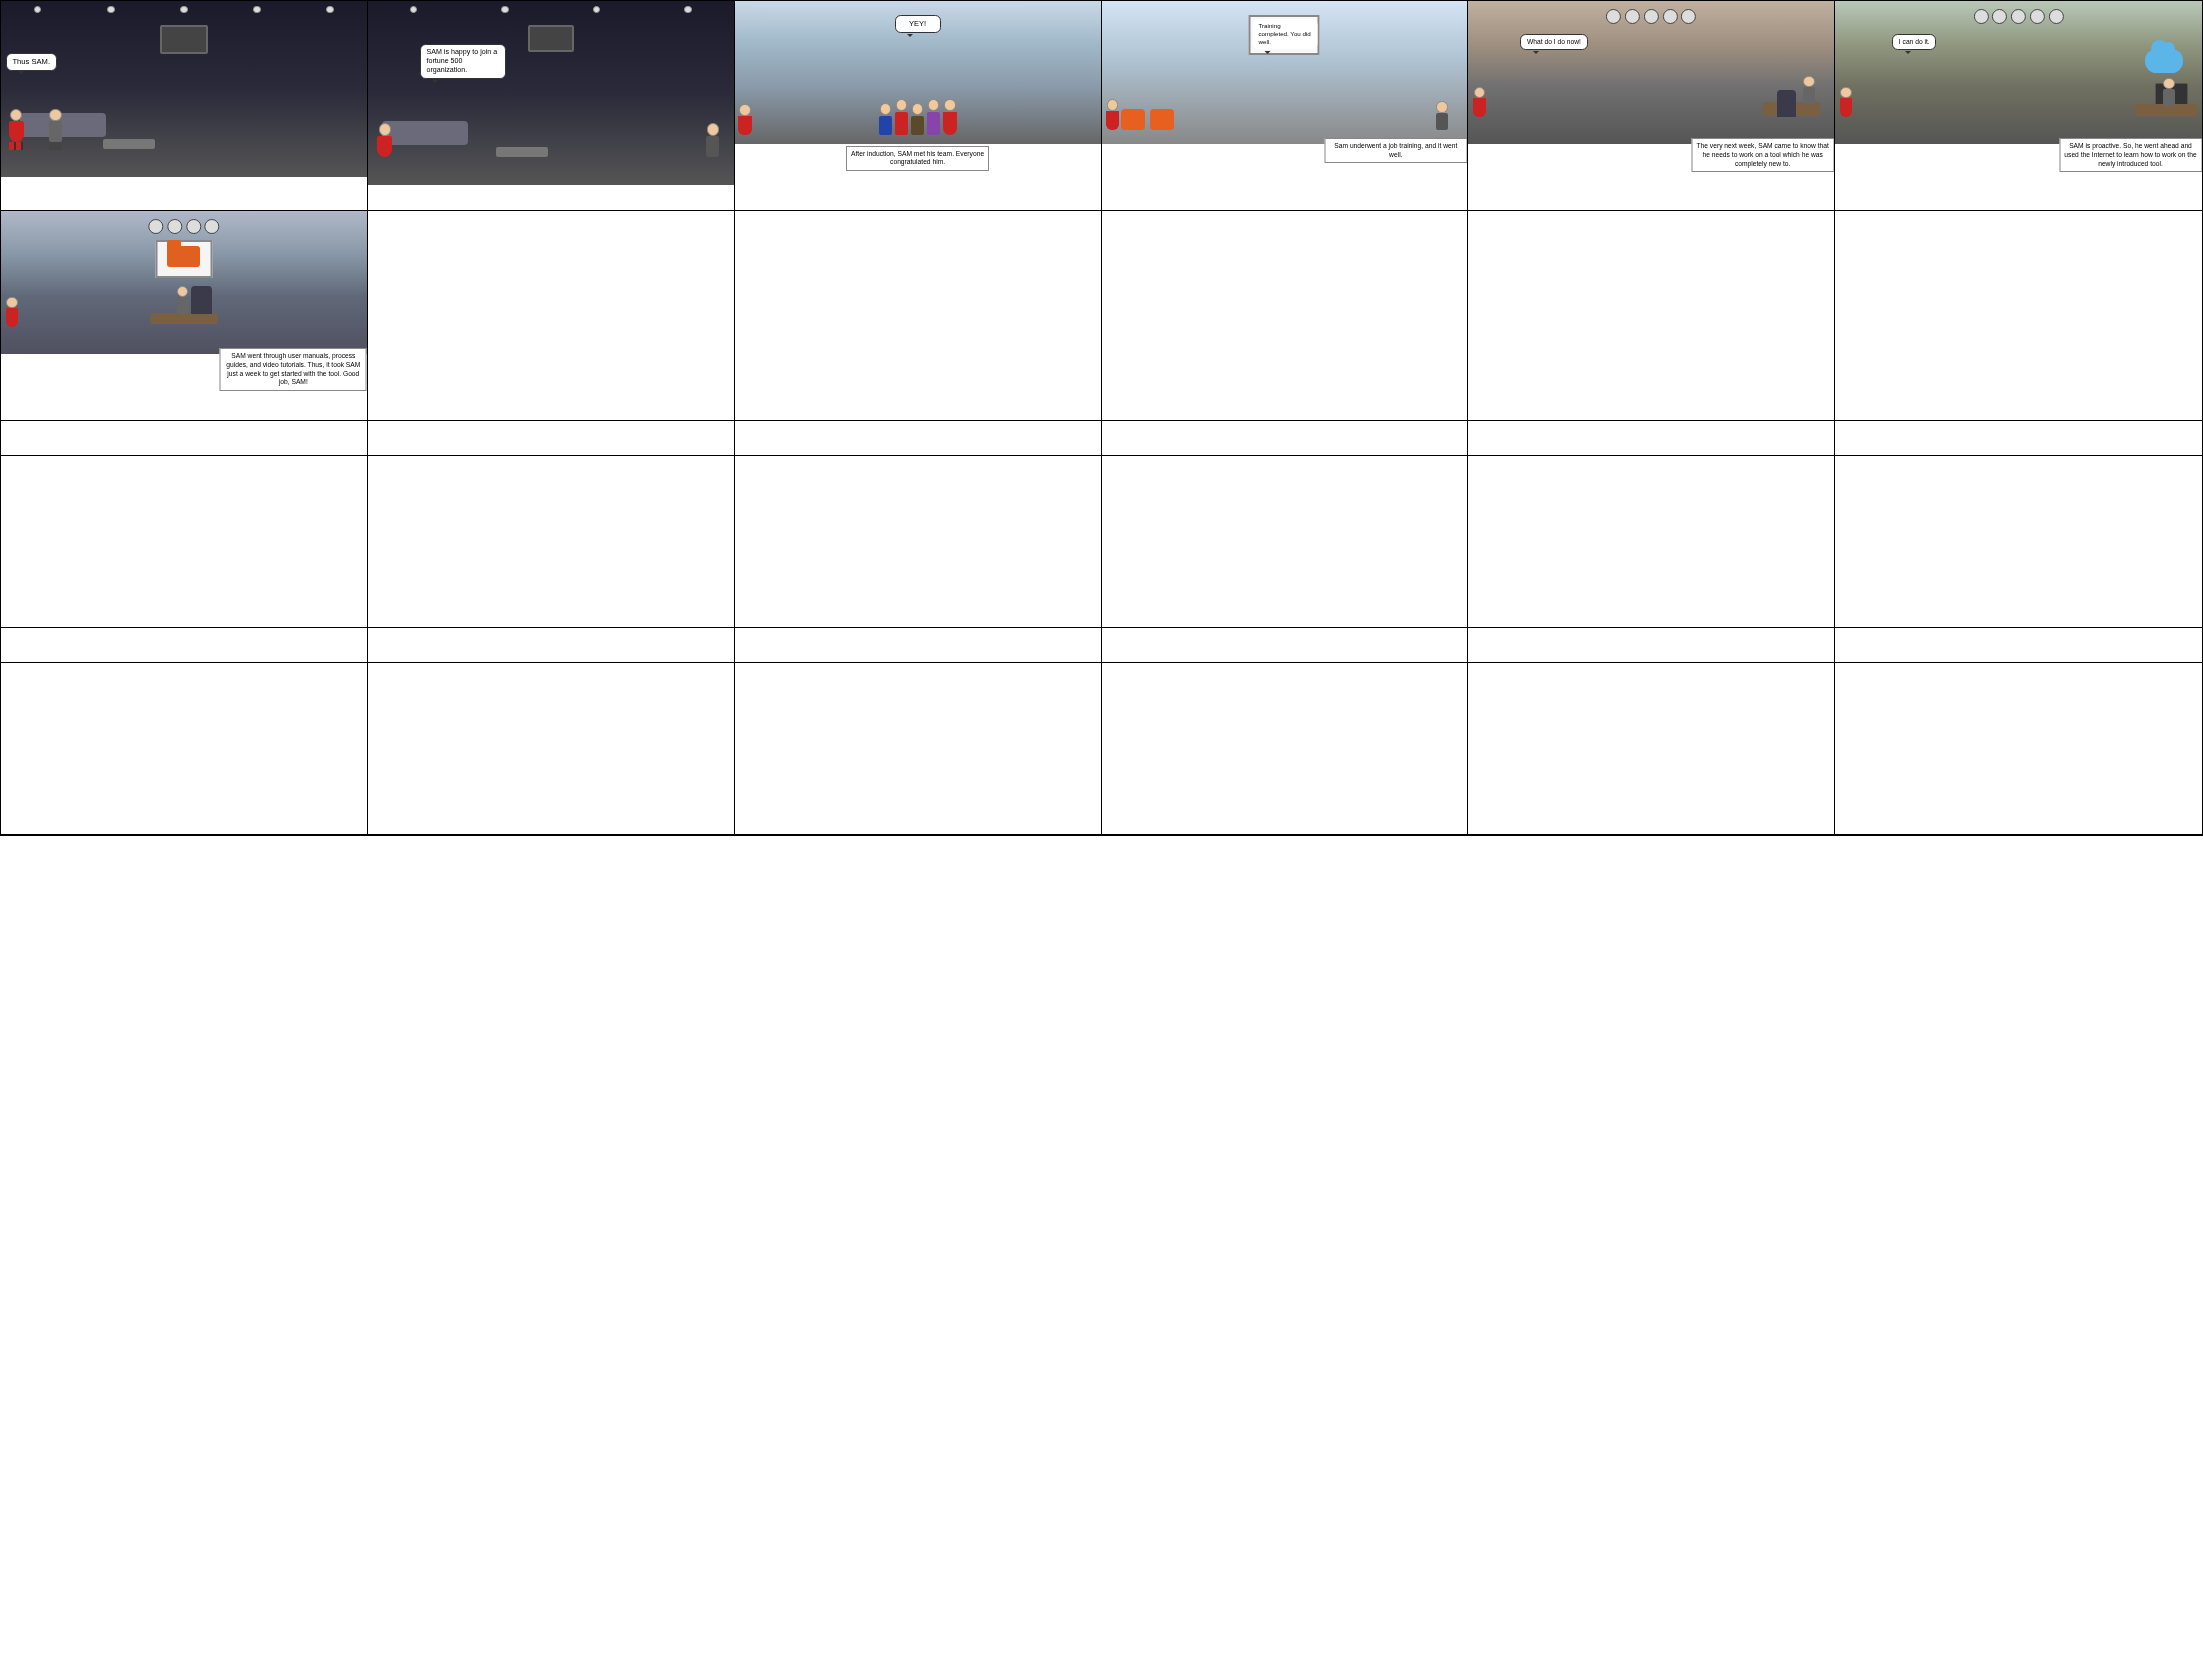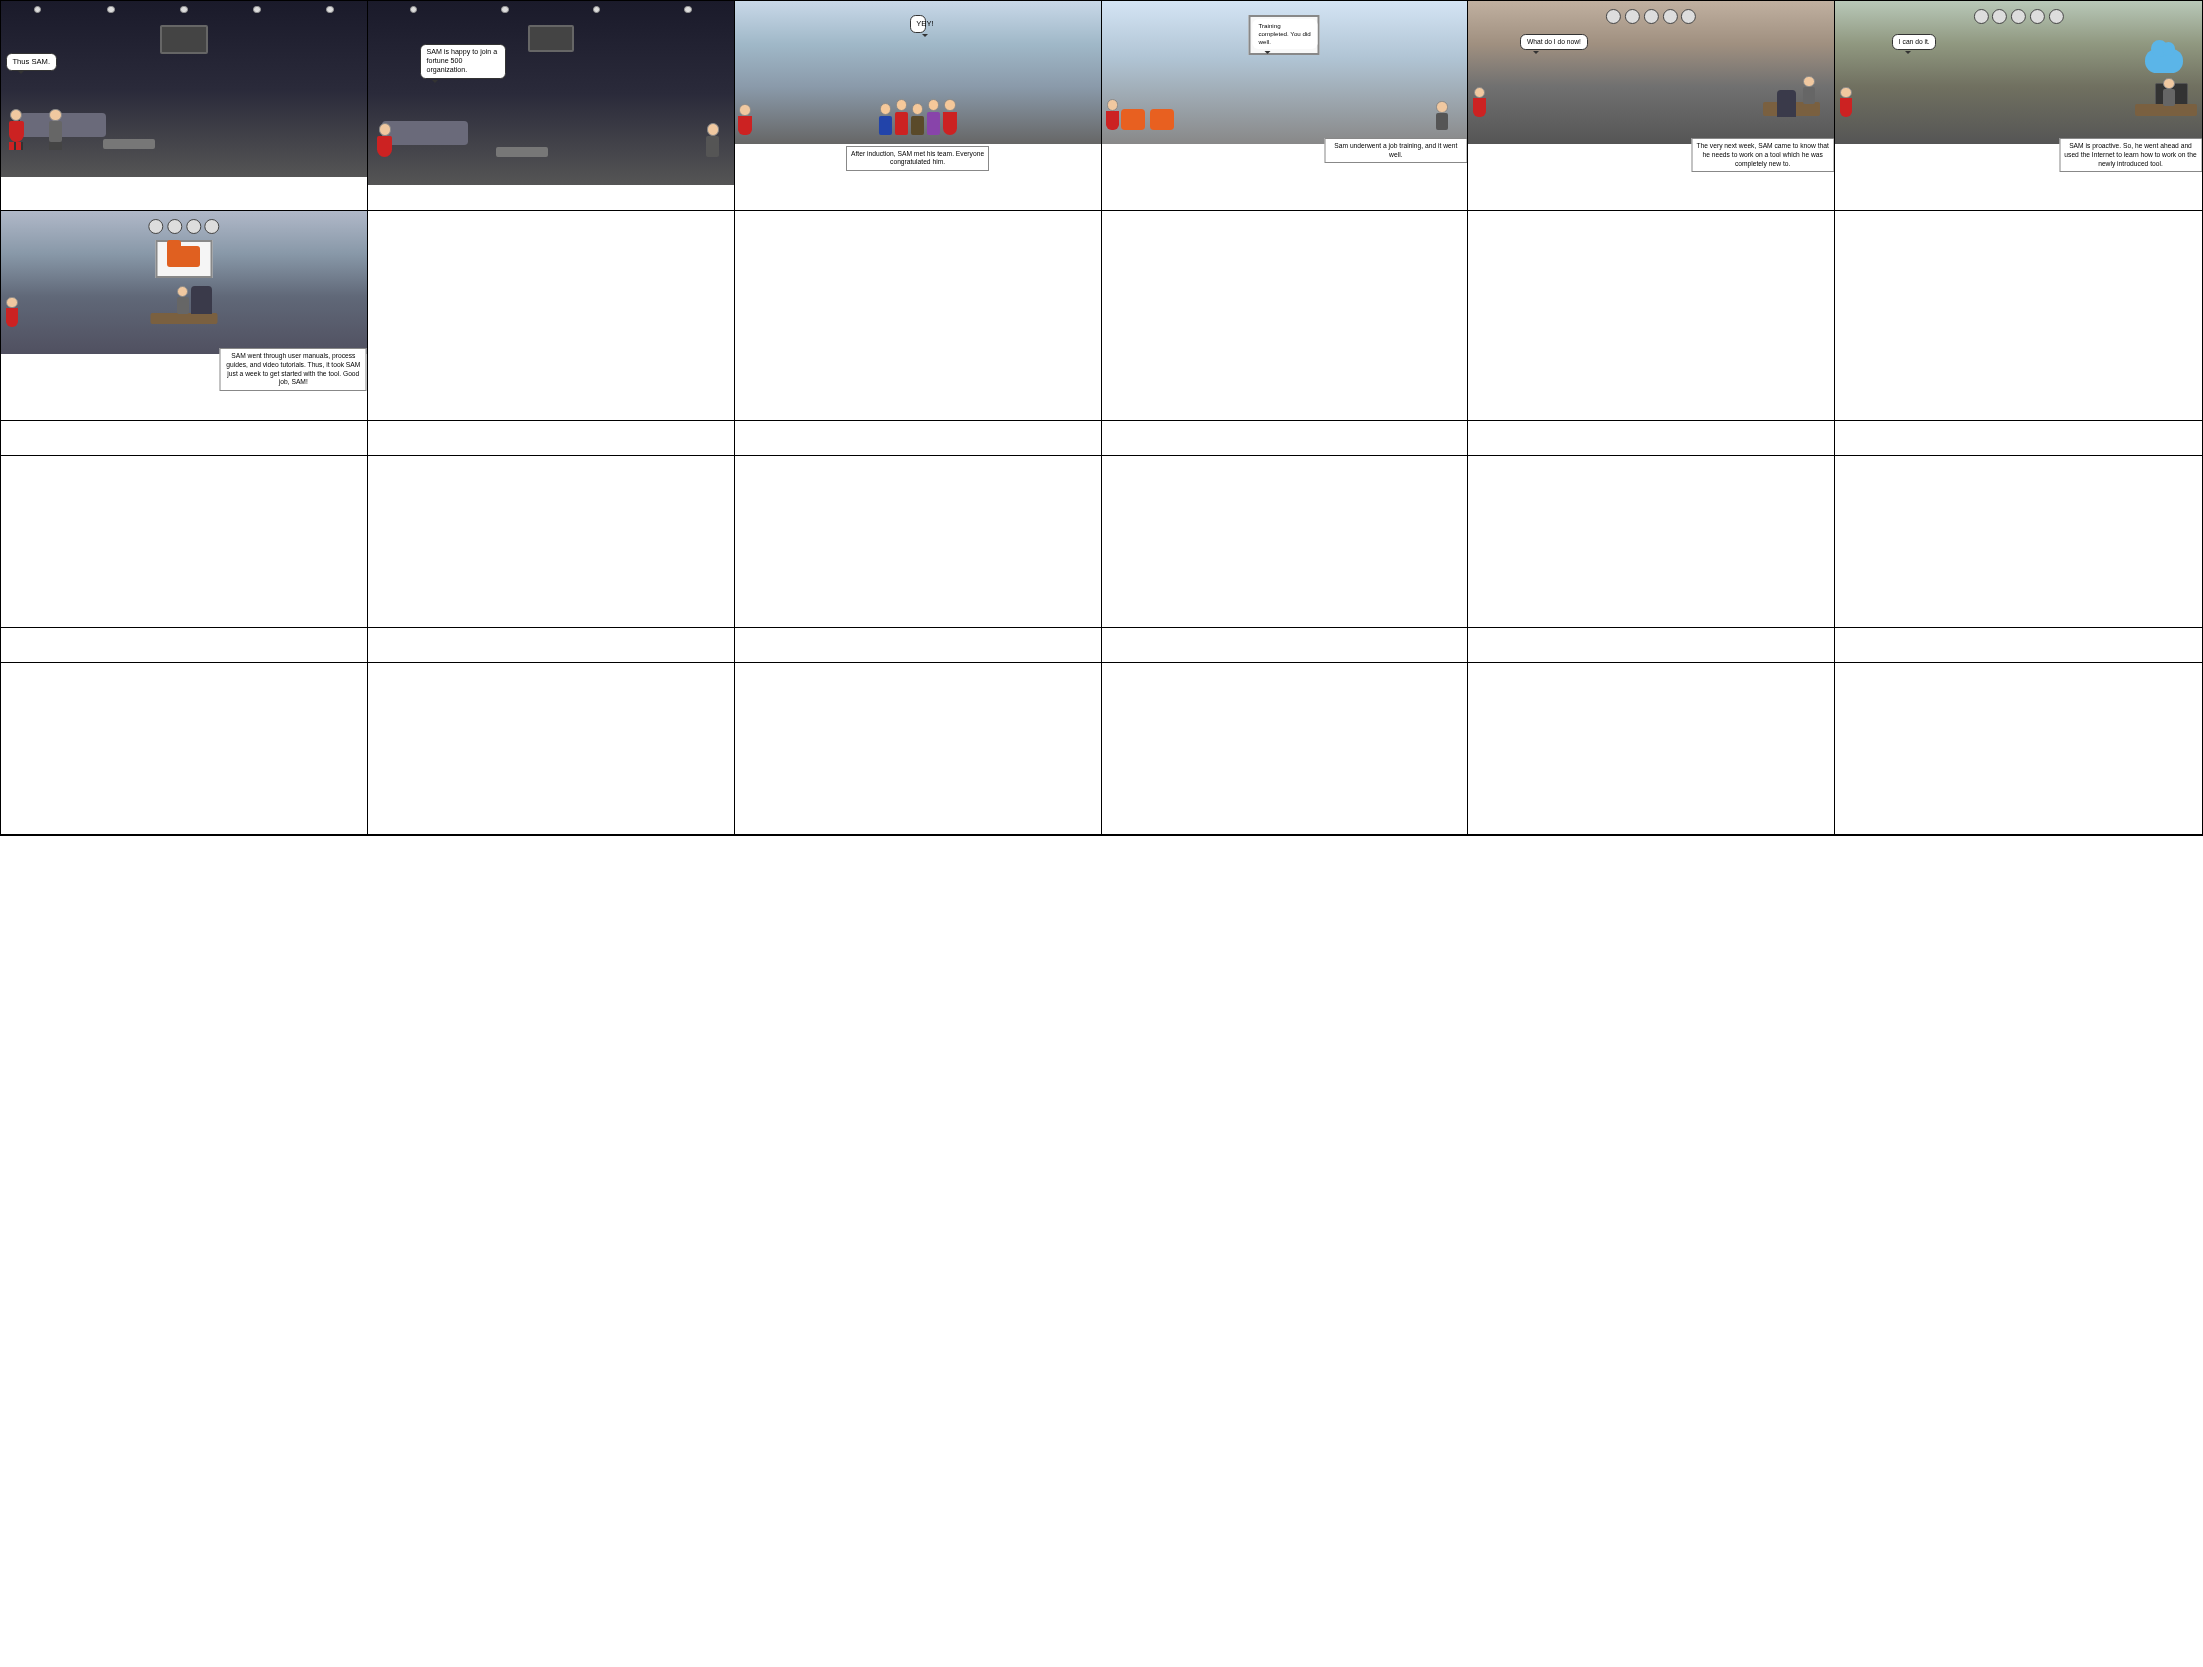--- a/index.html
+++ b/index.html
@@ -338,7 +338,7 @@
     <div class="scene-cell">
       <div class="scene-image scene-office-light" style="height:143px;">
 
-        <div class="speech-bubble" style="top:14.3px;left:50%;transform:translateX(-50%);width:16px;text-align:center;">YEY!</div>
+        <div class="speech-bubble" style="top:14.3px;left:50%;transform:translateX(-50%);width:46px;text-align:center;">YEY!</div>
 
         <div class="people-group" style="bottom:9.5px;left:50%;transform:translateX(-50%);gap:2.9px;">
           <div class="person">

